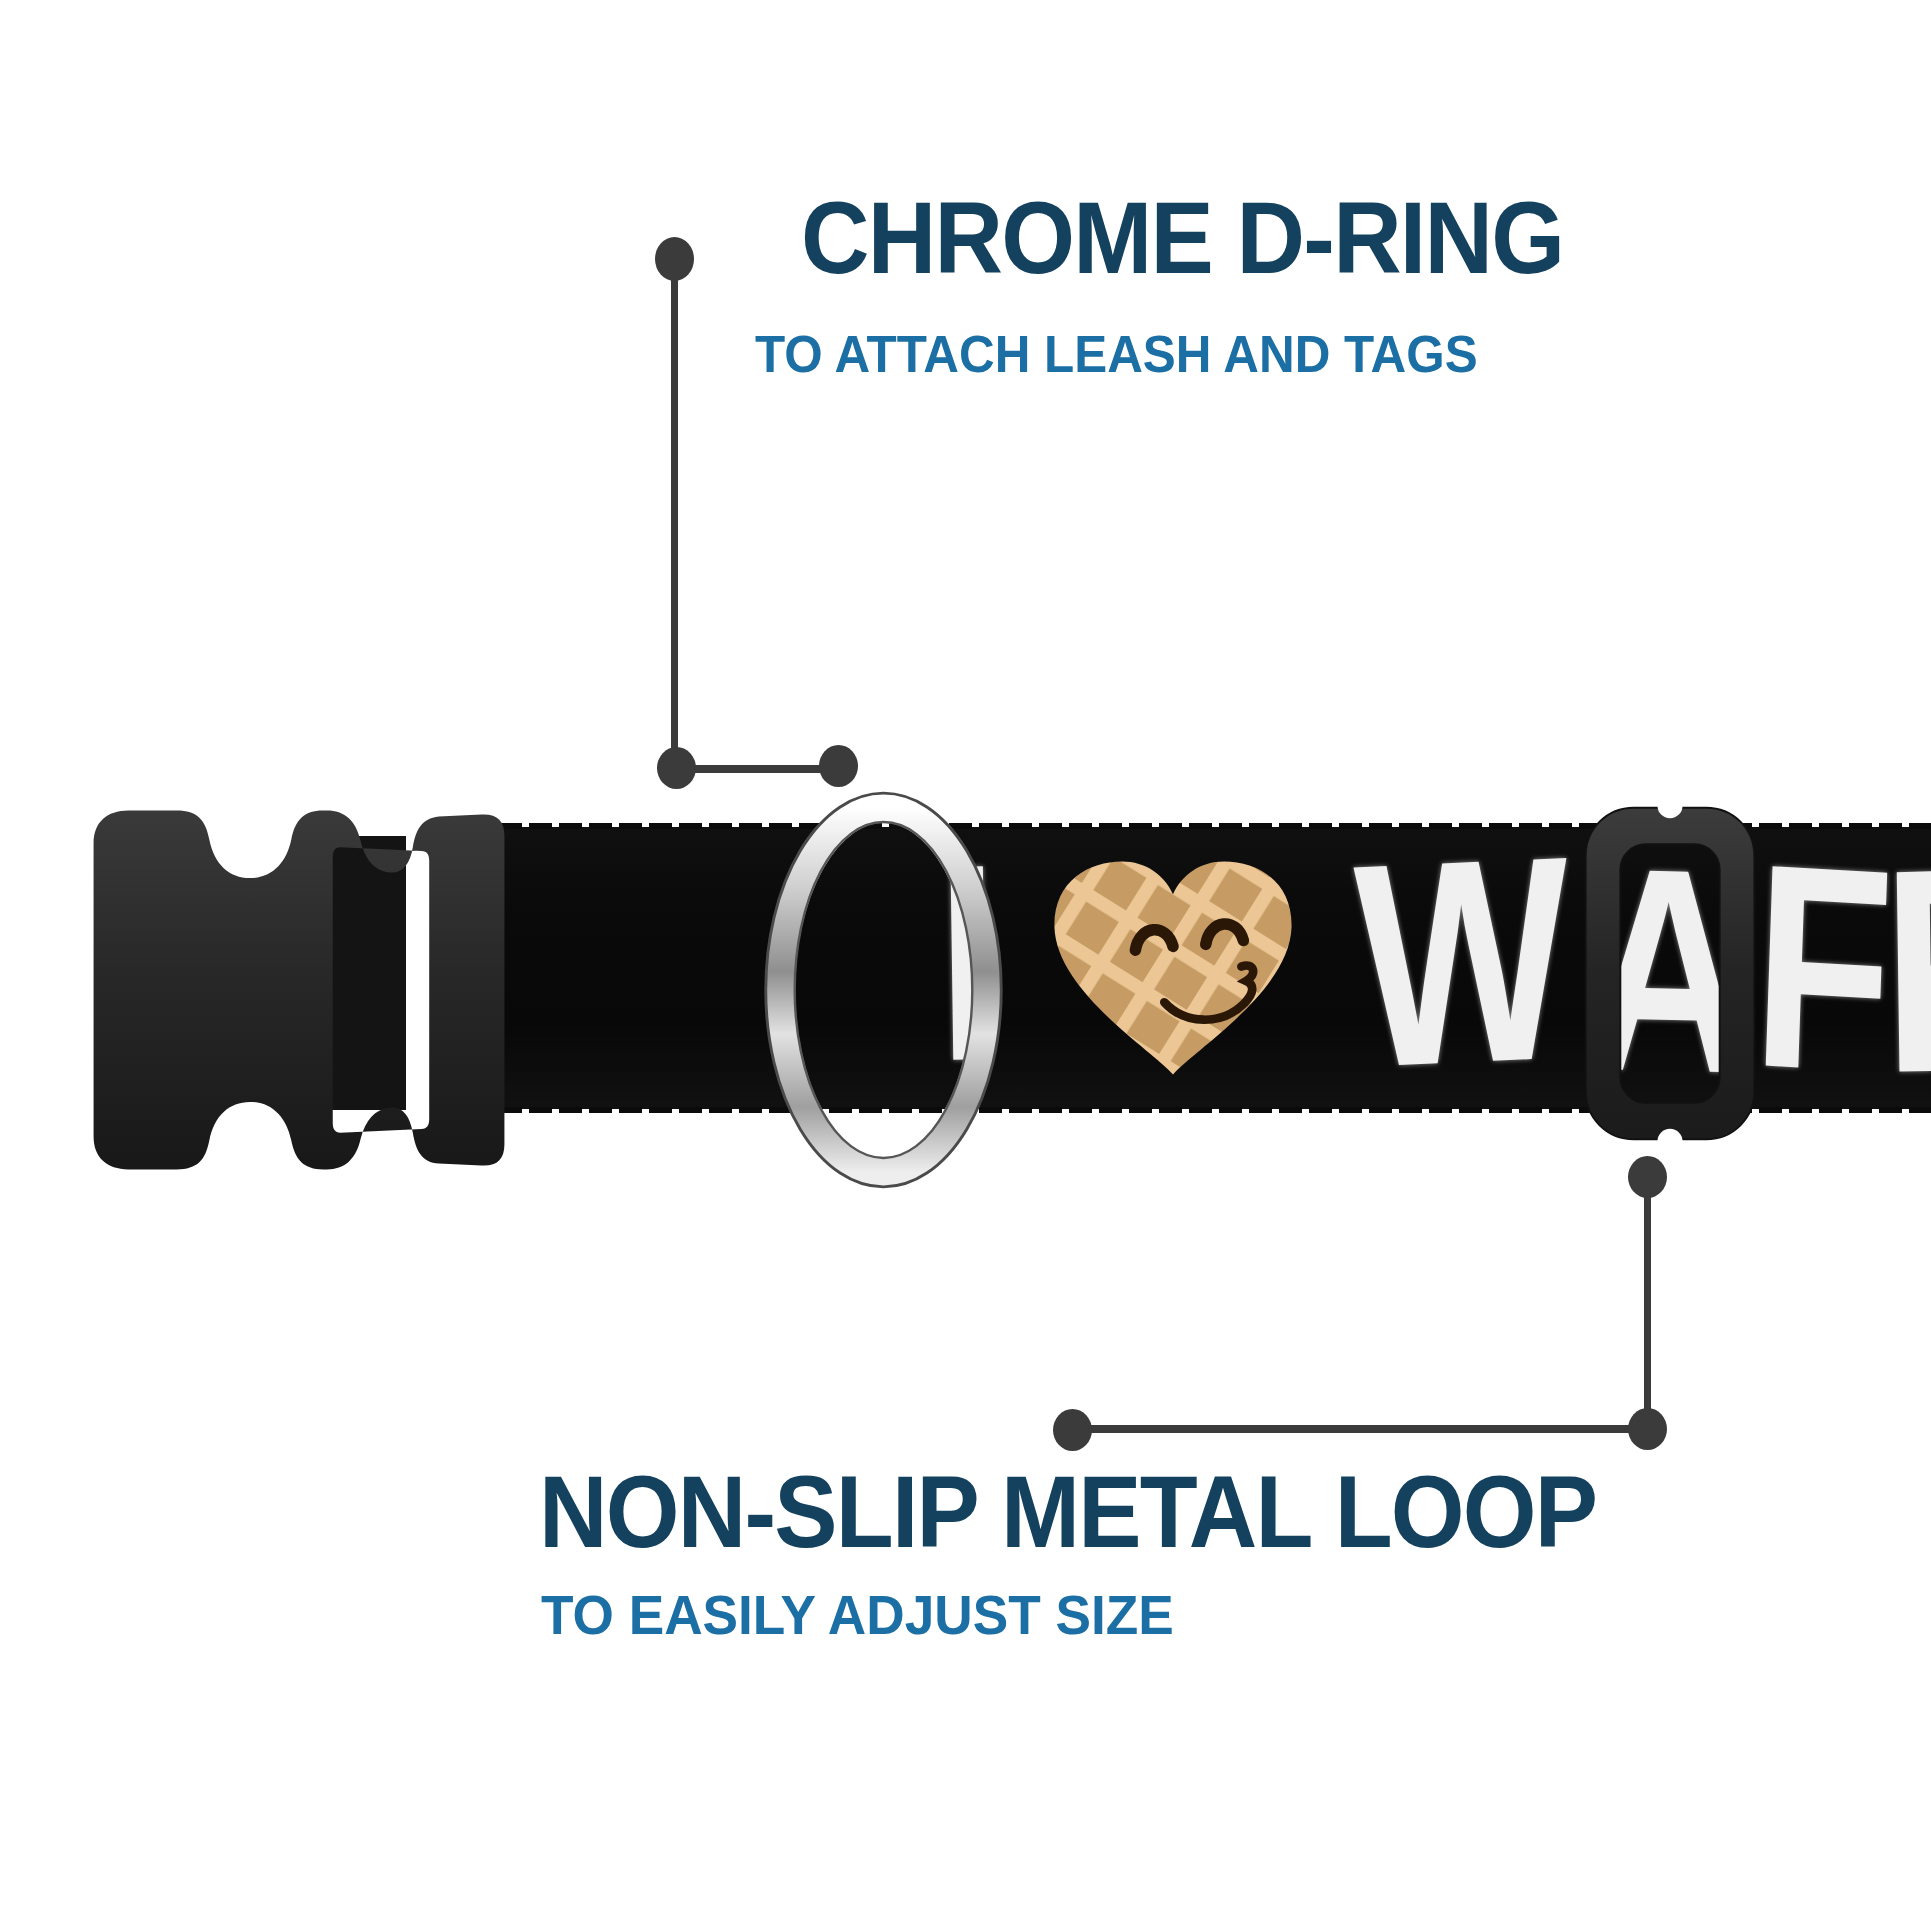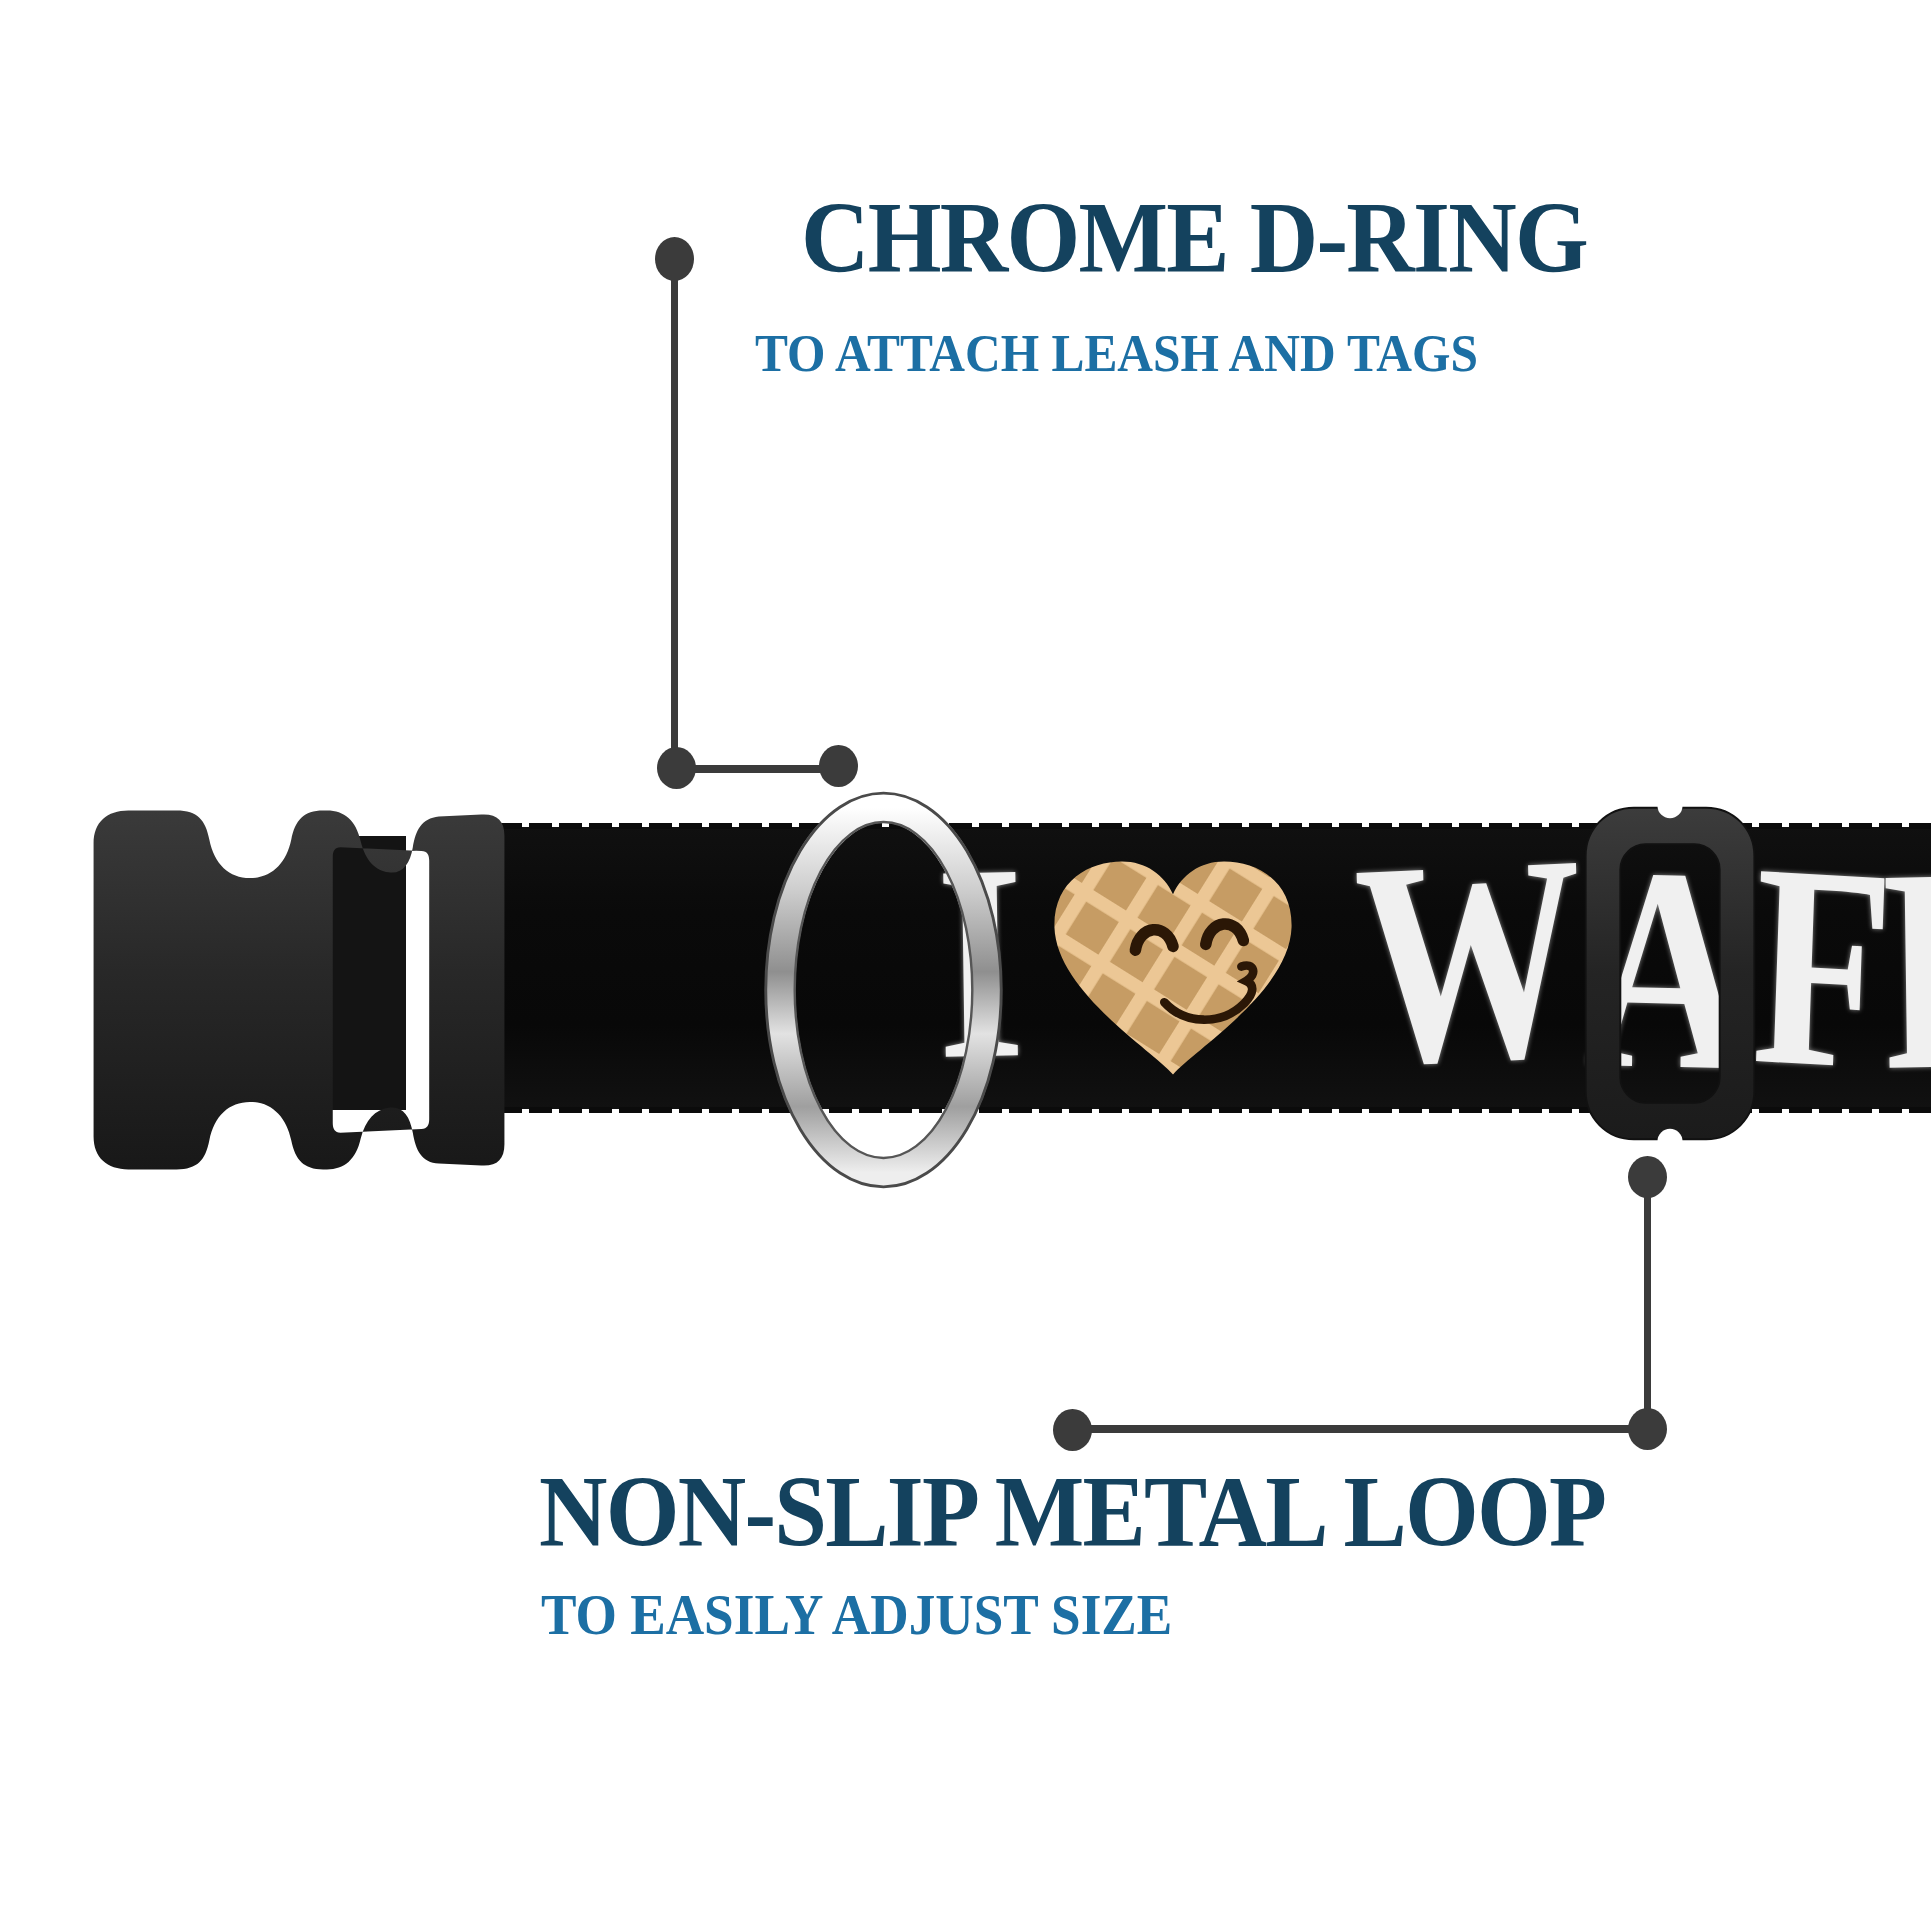--- a/index.html
+++ b/index.html
@@ -5,7 +5,7 @@
   html,body{margin:0;padding:0;background:#ffffff;}
   body{width:1931px;height:1931px;overflow:hidden;position:relative;
        font-family:"Liberation Sans",sans-serif;}
-  #stage{position:absolute;inset:0;width:1931px;height:1931px;font-family:Liberation Serif, serif;}
+  #stage{position:absolute;inset:0;width:1931px;height:1931px;}
 
   
   .dot{position:absolute;background:#3b3b3b;border-radius:50%;}

